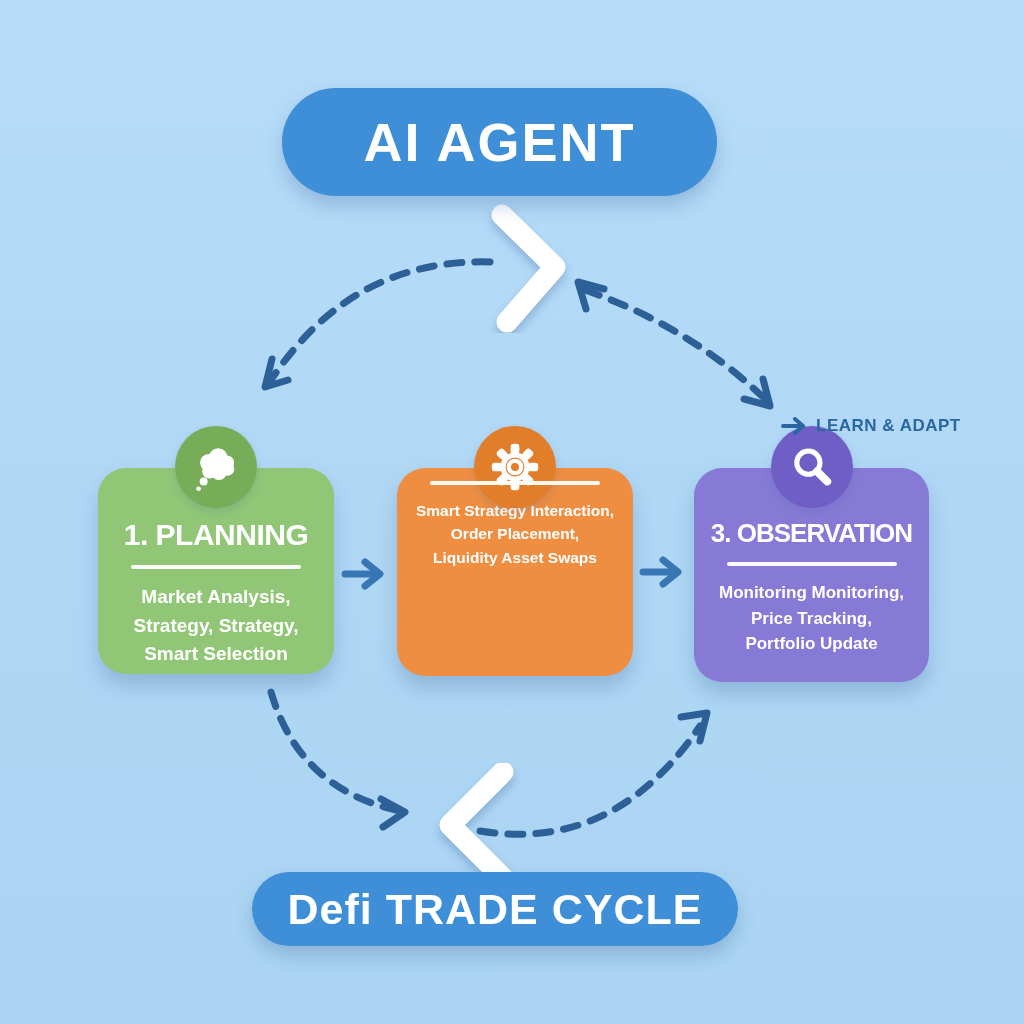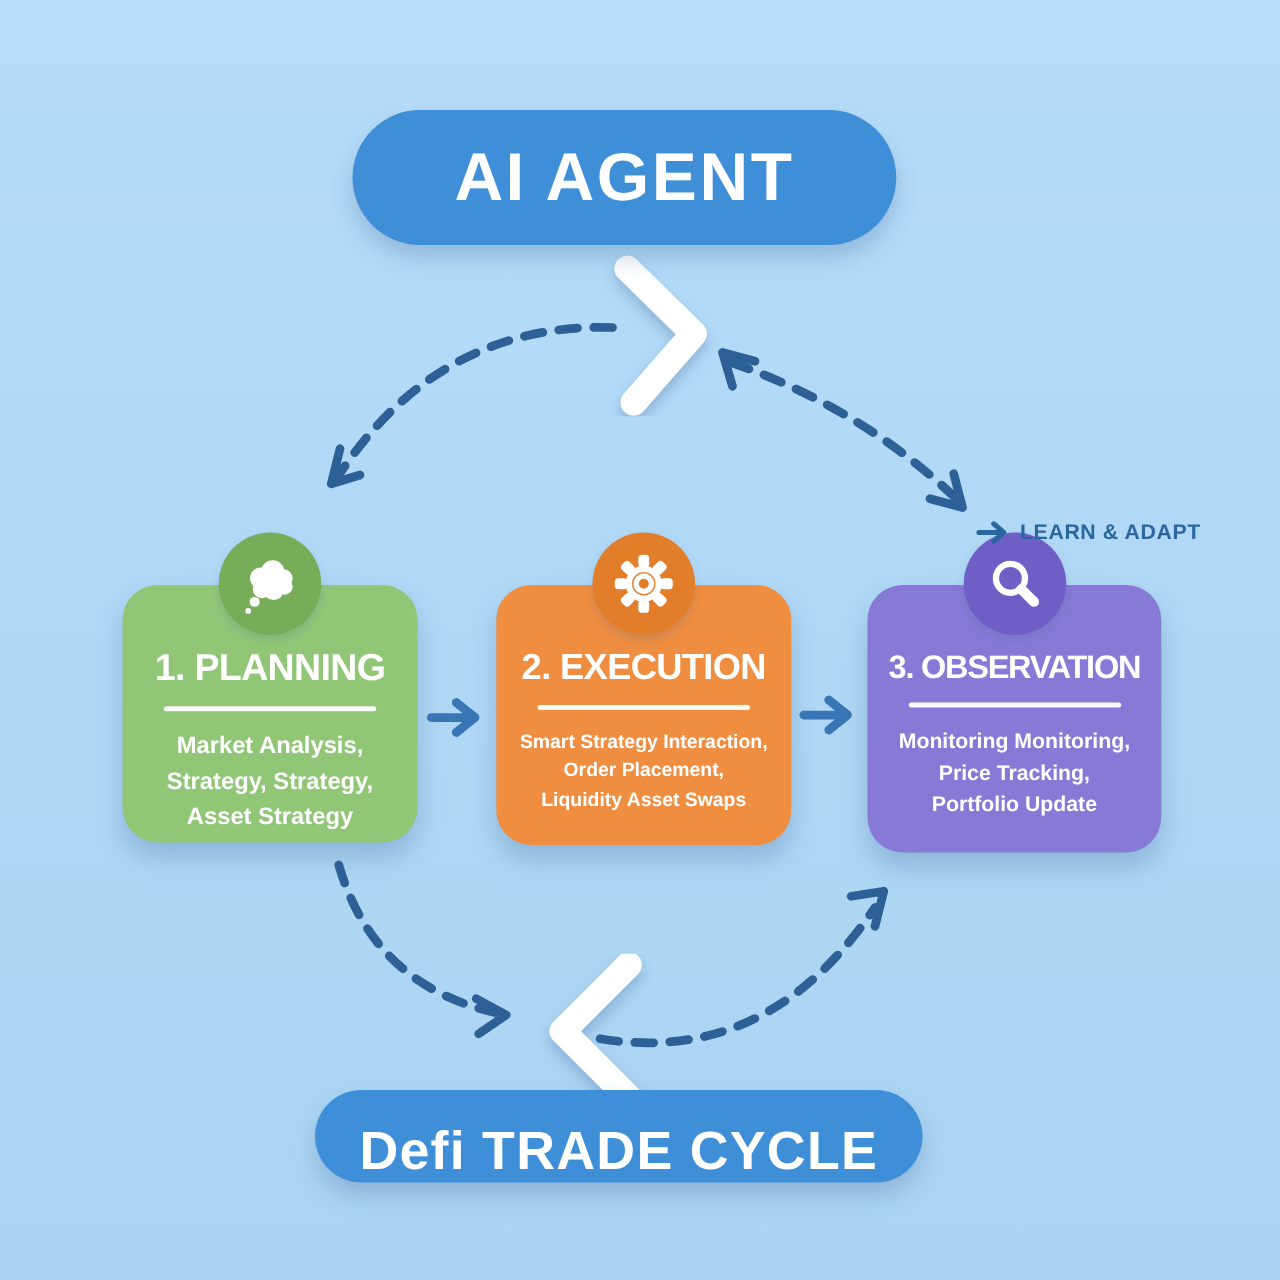--- a/index.html
+++ b/index.html
@@ -144,7 +144,6 @@
         <circle cx="40" cy="40" r="8.5" fill="none" stroke="#ffffff" stroke-width="6"></circle>
       </svg>
     </div>
-    <div class="card-title">2. EXECUTION</div>
     <div class="card-divider"></div>
     <div class="card-body">
       <p>Smart Strategy Interaction,</p>

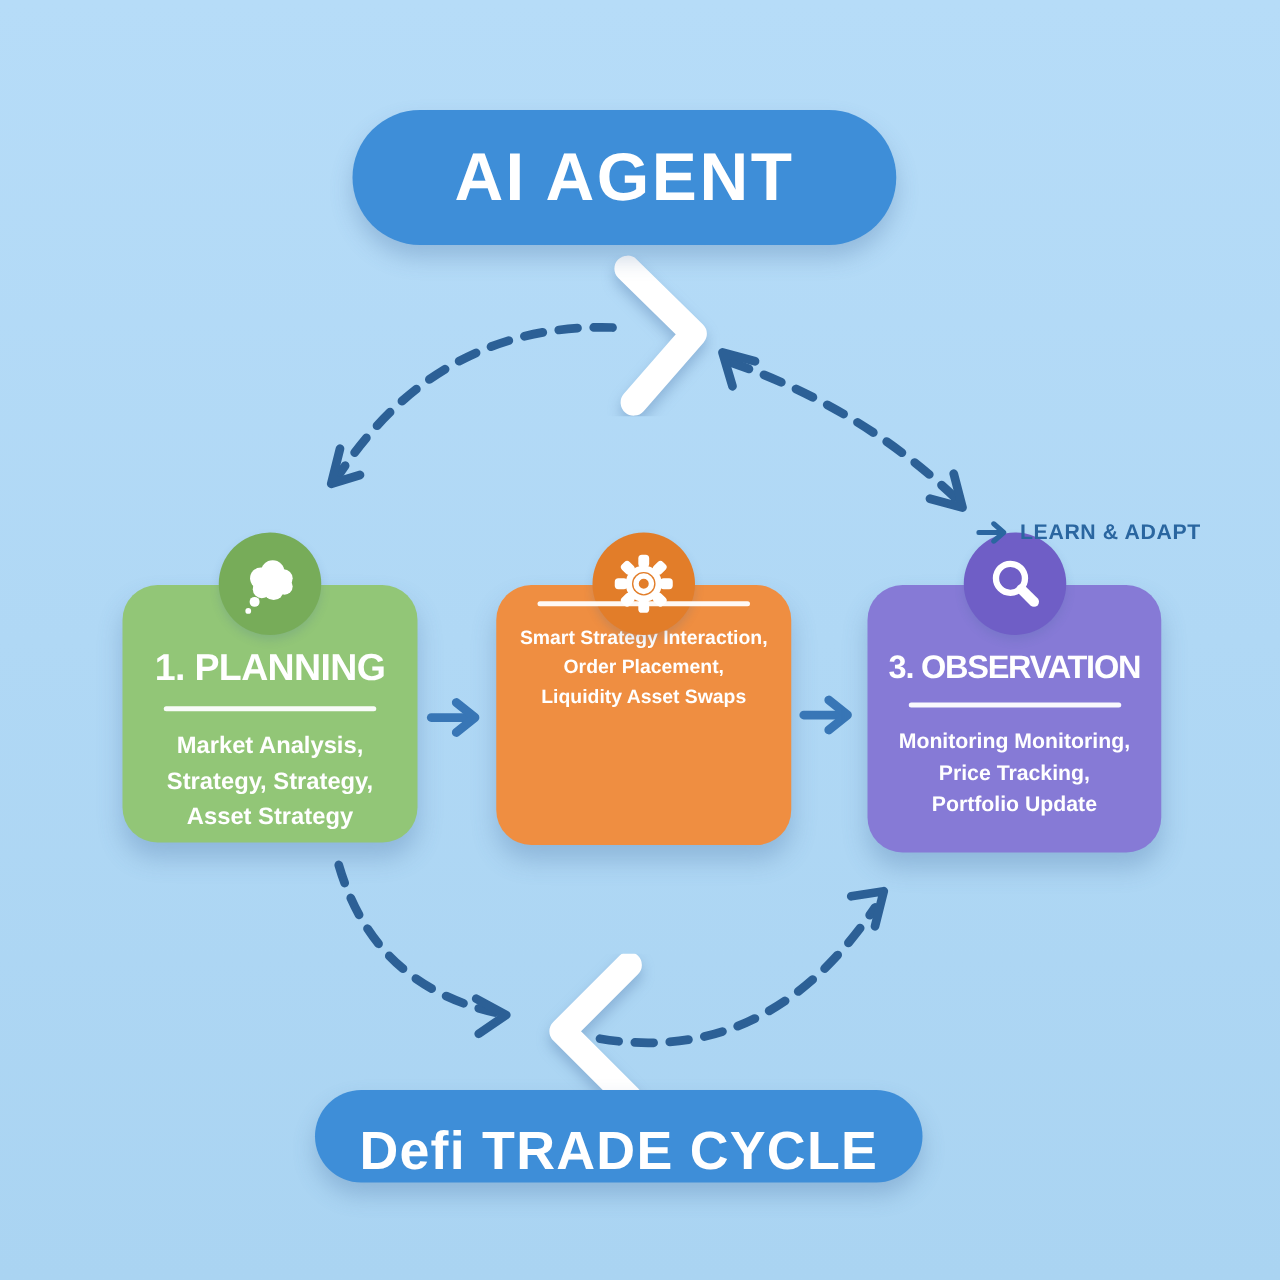--- a/index.html
+++ b/index.html
@@ -115,7 +115,7 @@
     <div class="card-body">
       <p>Market Analysis,</p>
       <p>Strategy, Strategy,</p>
-      <p>Asset Strategy</p>
+      <p>Smart Selection</p>
     </div>
   </div>
 

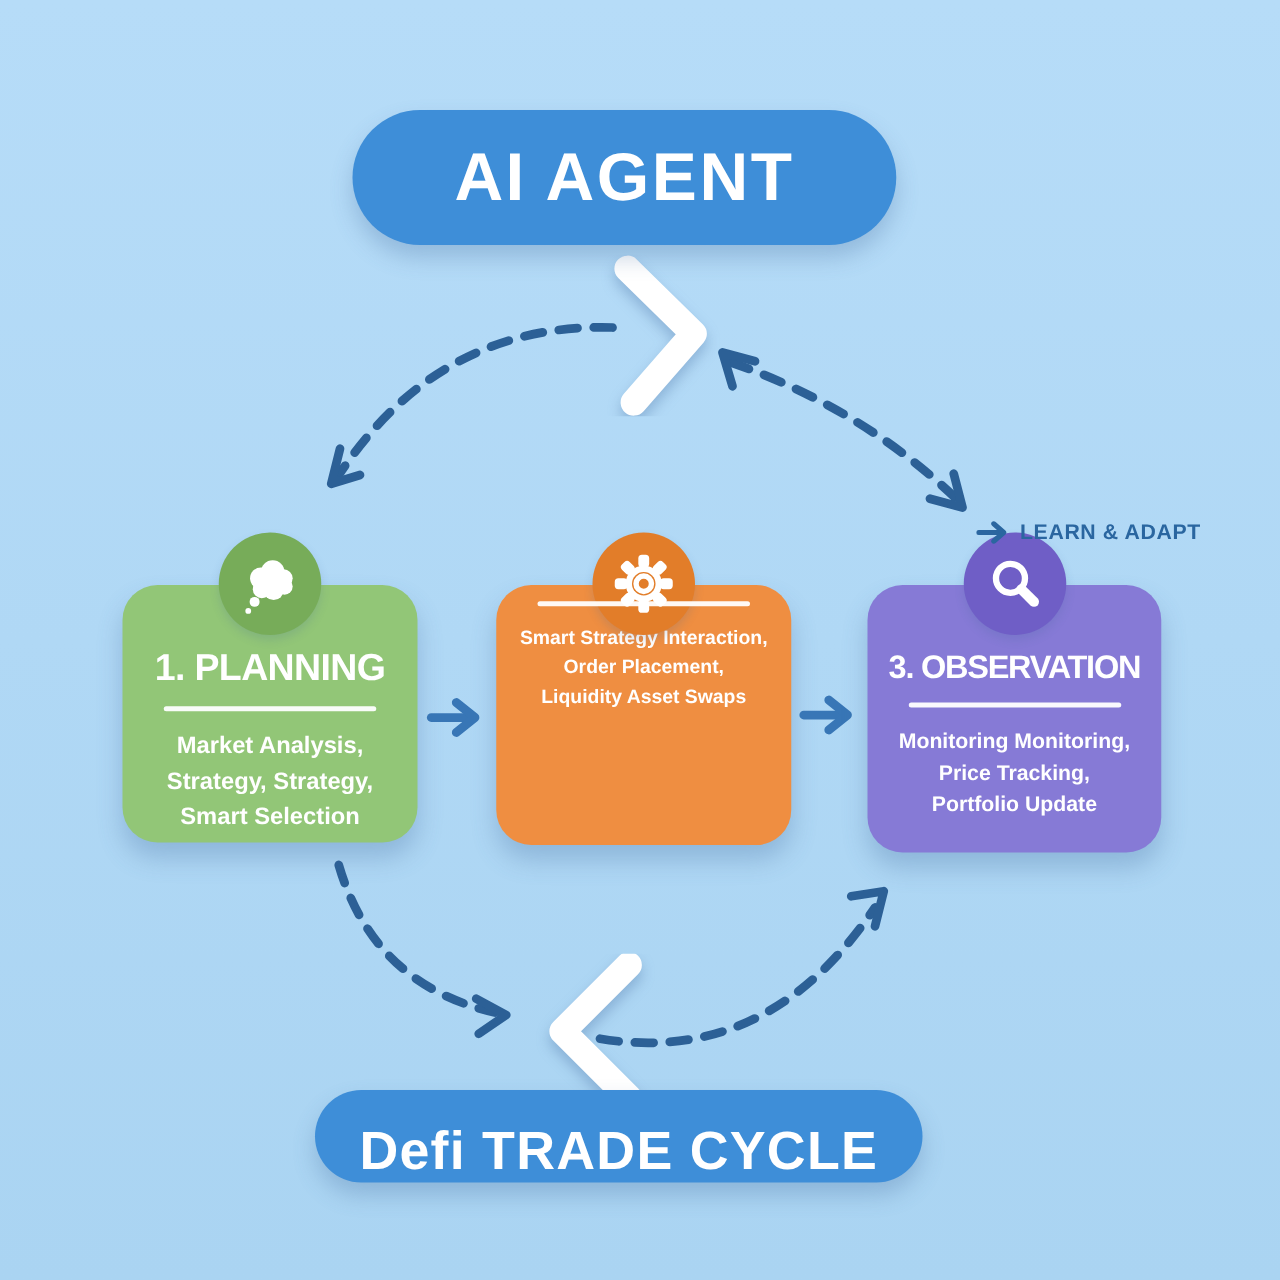--- a/index.html
+++ b/index.html
@@ -181,7 +181,7 @@
     <span>LEARN &amp; ADAPT</span>
   </div>
 
-  <div class="pill pill-bottom" style="background: rgb(62, 142, 216); align-items: flex-end;">
+  <div class="pill pill-bottom" style="background: rgb(62, 142, 216);">
     <span>Defi TRADE CYCLE</span>
   </div>
 

